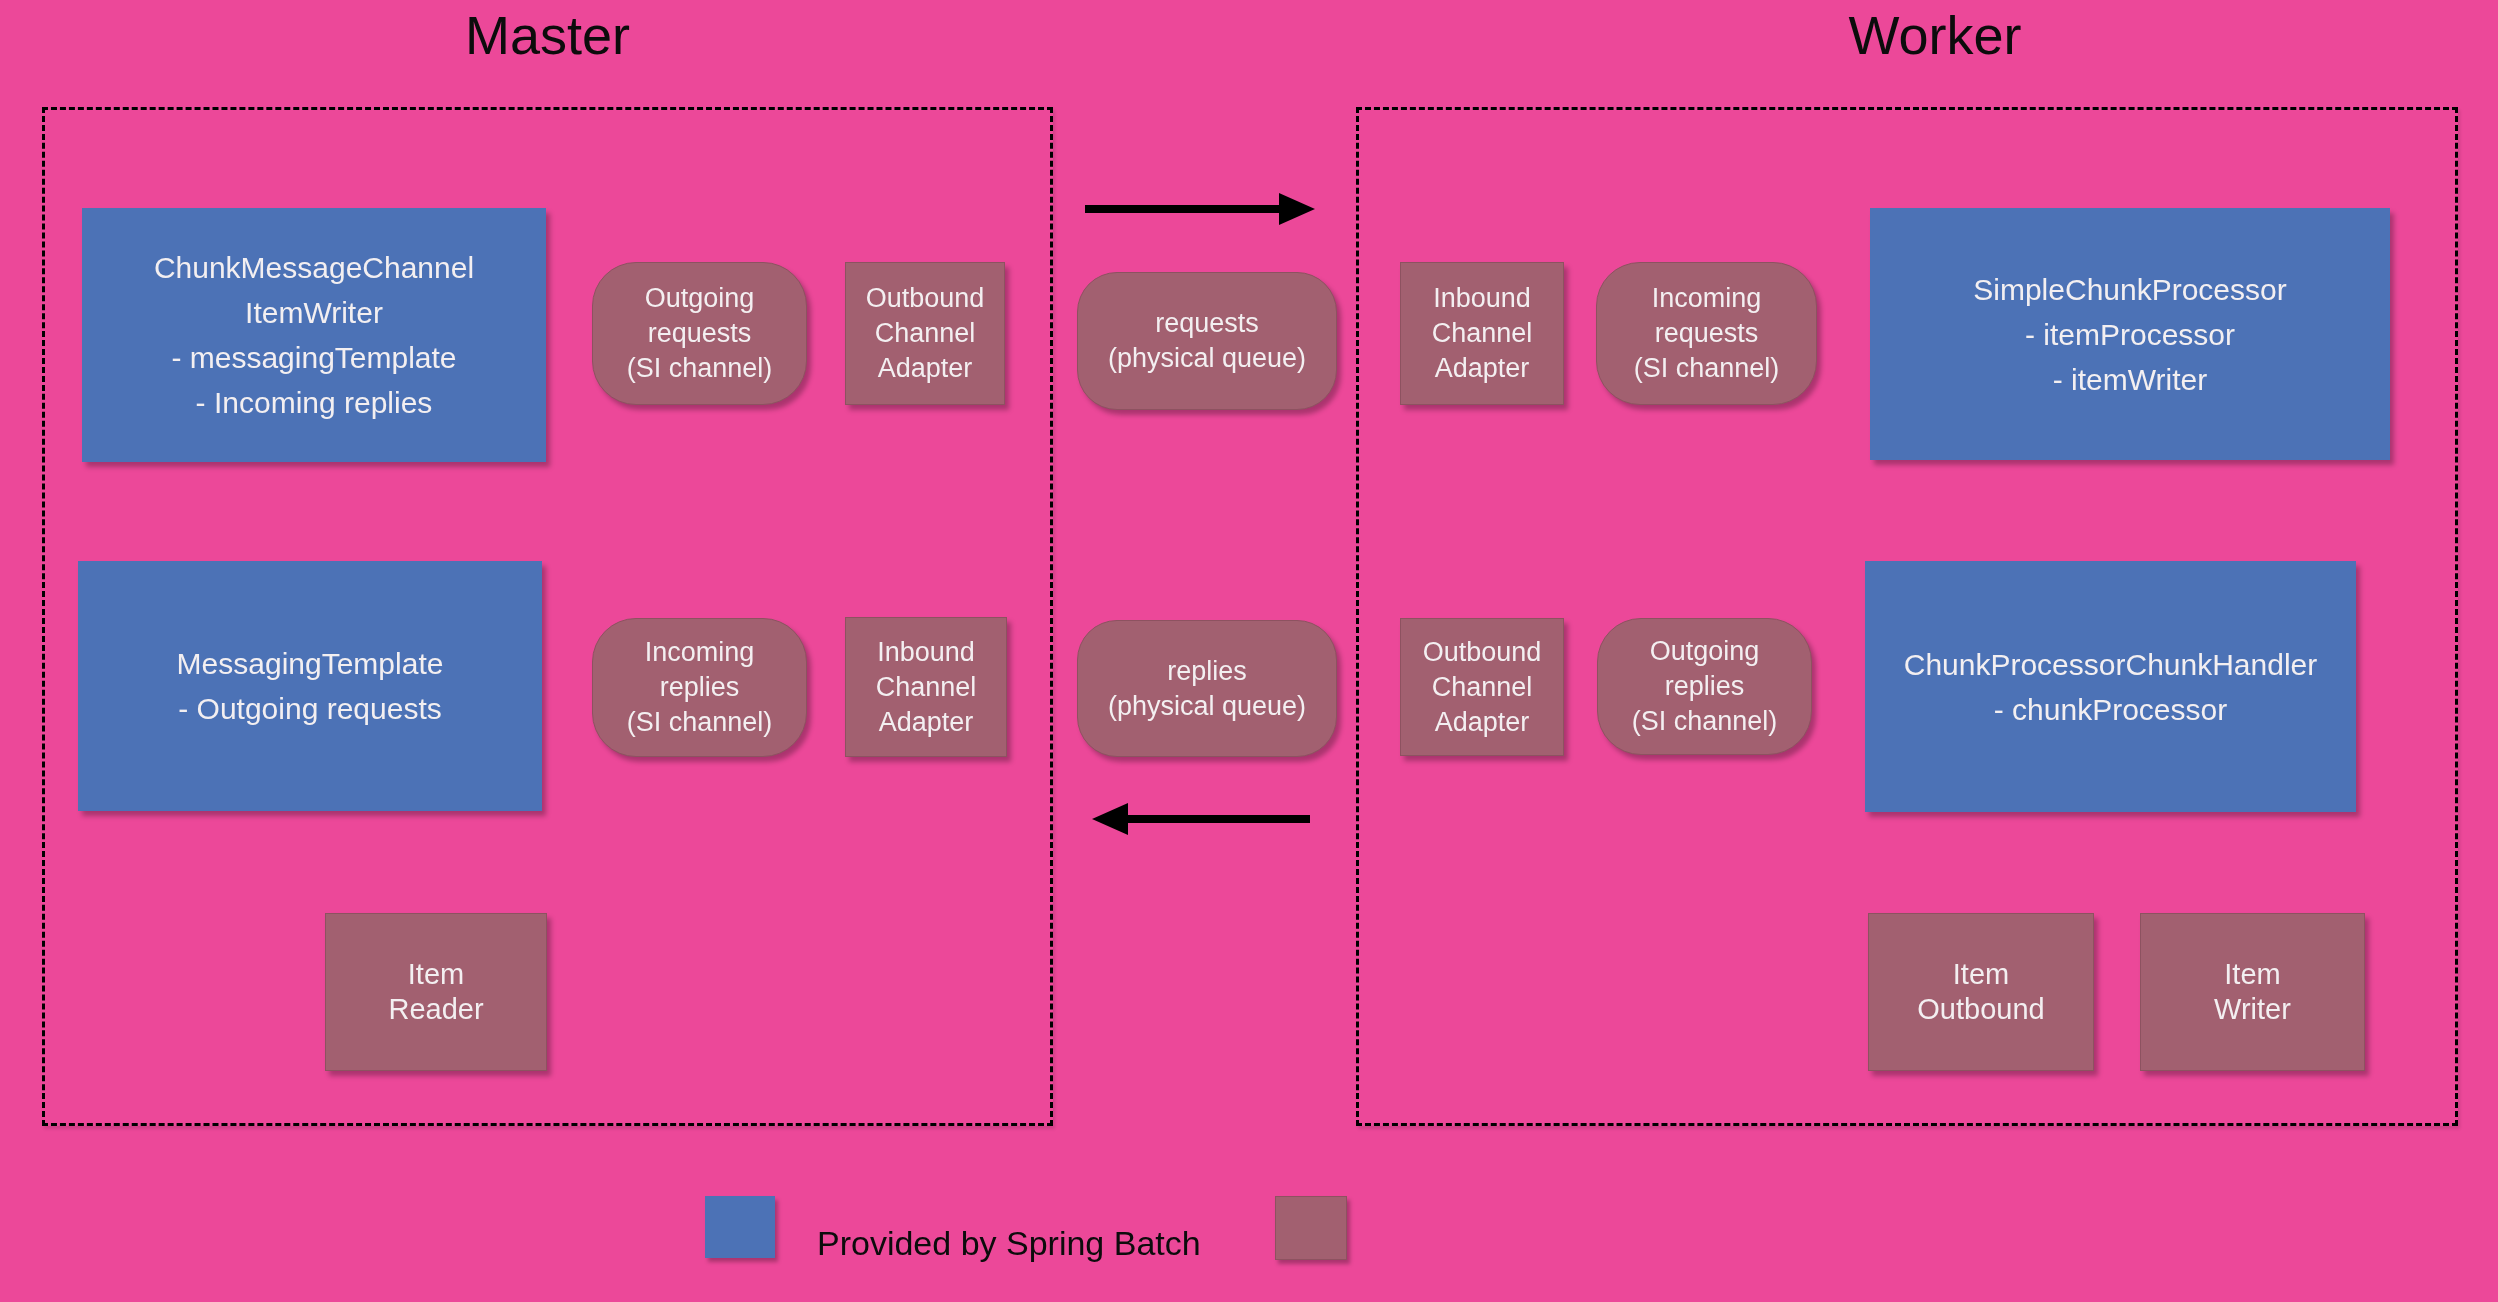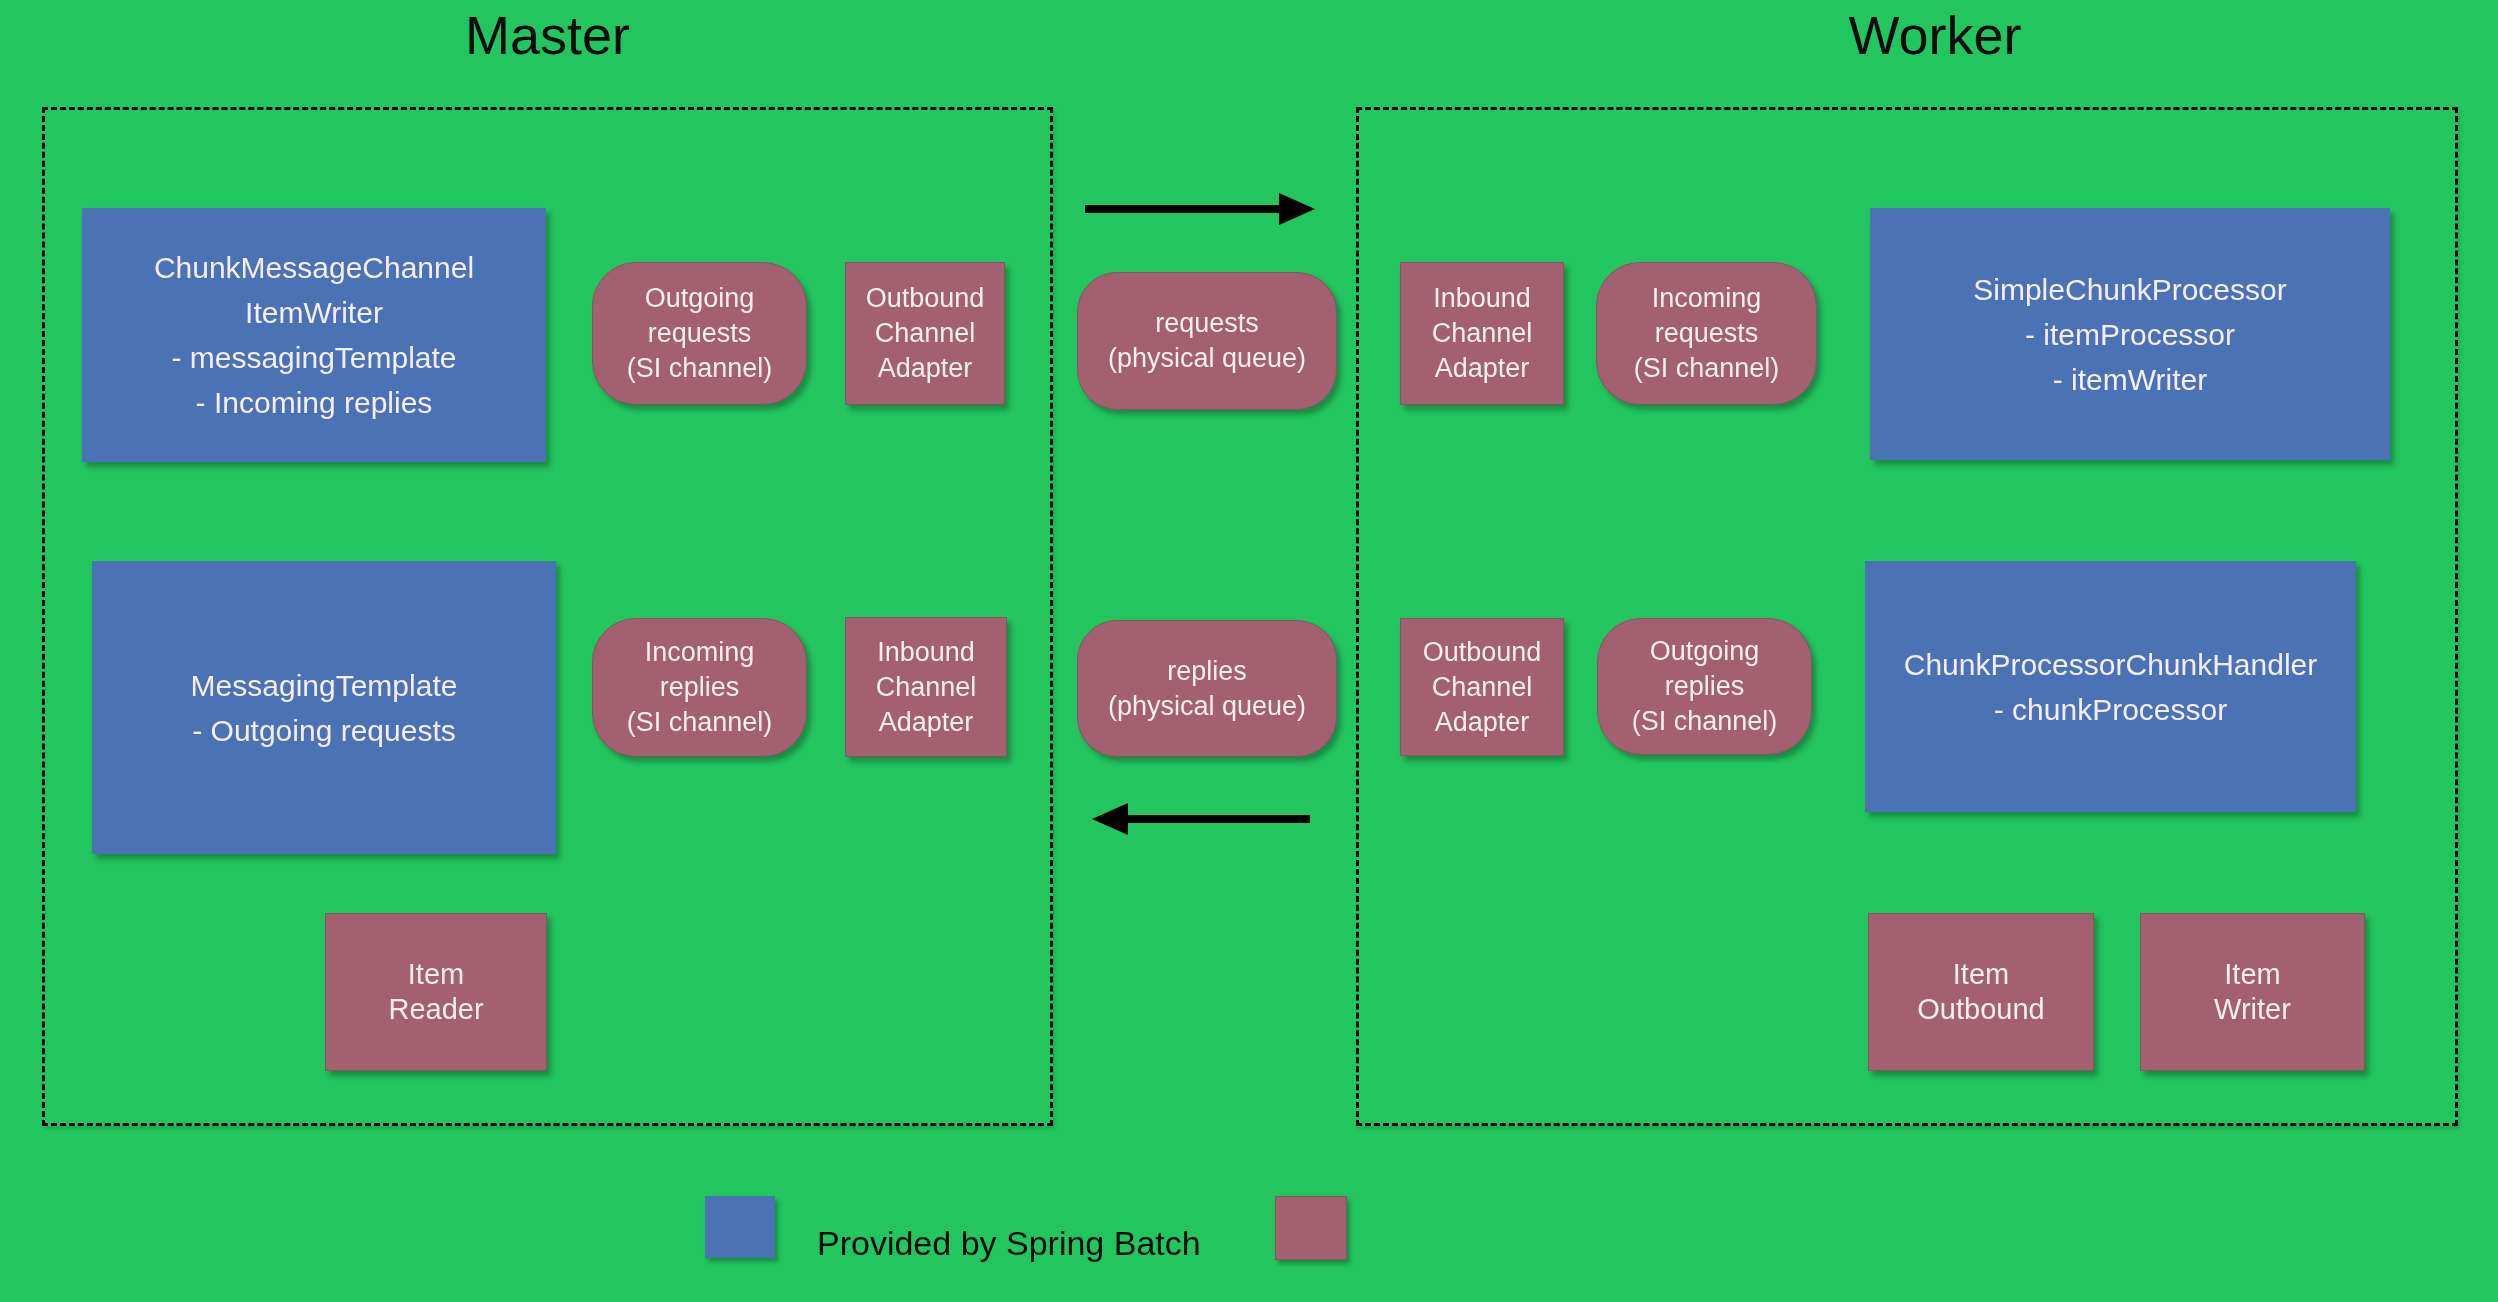--- a/index.html
+++ b/index.html
@@ -11,7 +11,7 @@
   }
   html,body{margin:0;padding:0;background:#ffffff;}
   body{font-family:"Liberation Sans","DejaVu Sans",sans-serif;}
-  .canvas{position:relative;width:2498px;height:1302px;background:#22c55e;overflow:hidden;}
+  .canvas{position:relative;width:2498px;height:1302px;background:#ec4899;overflow:hidden;}
 
   .section-title{
     position:absolute;text-align:center;font-size:54px;line-height:66px;

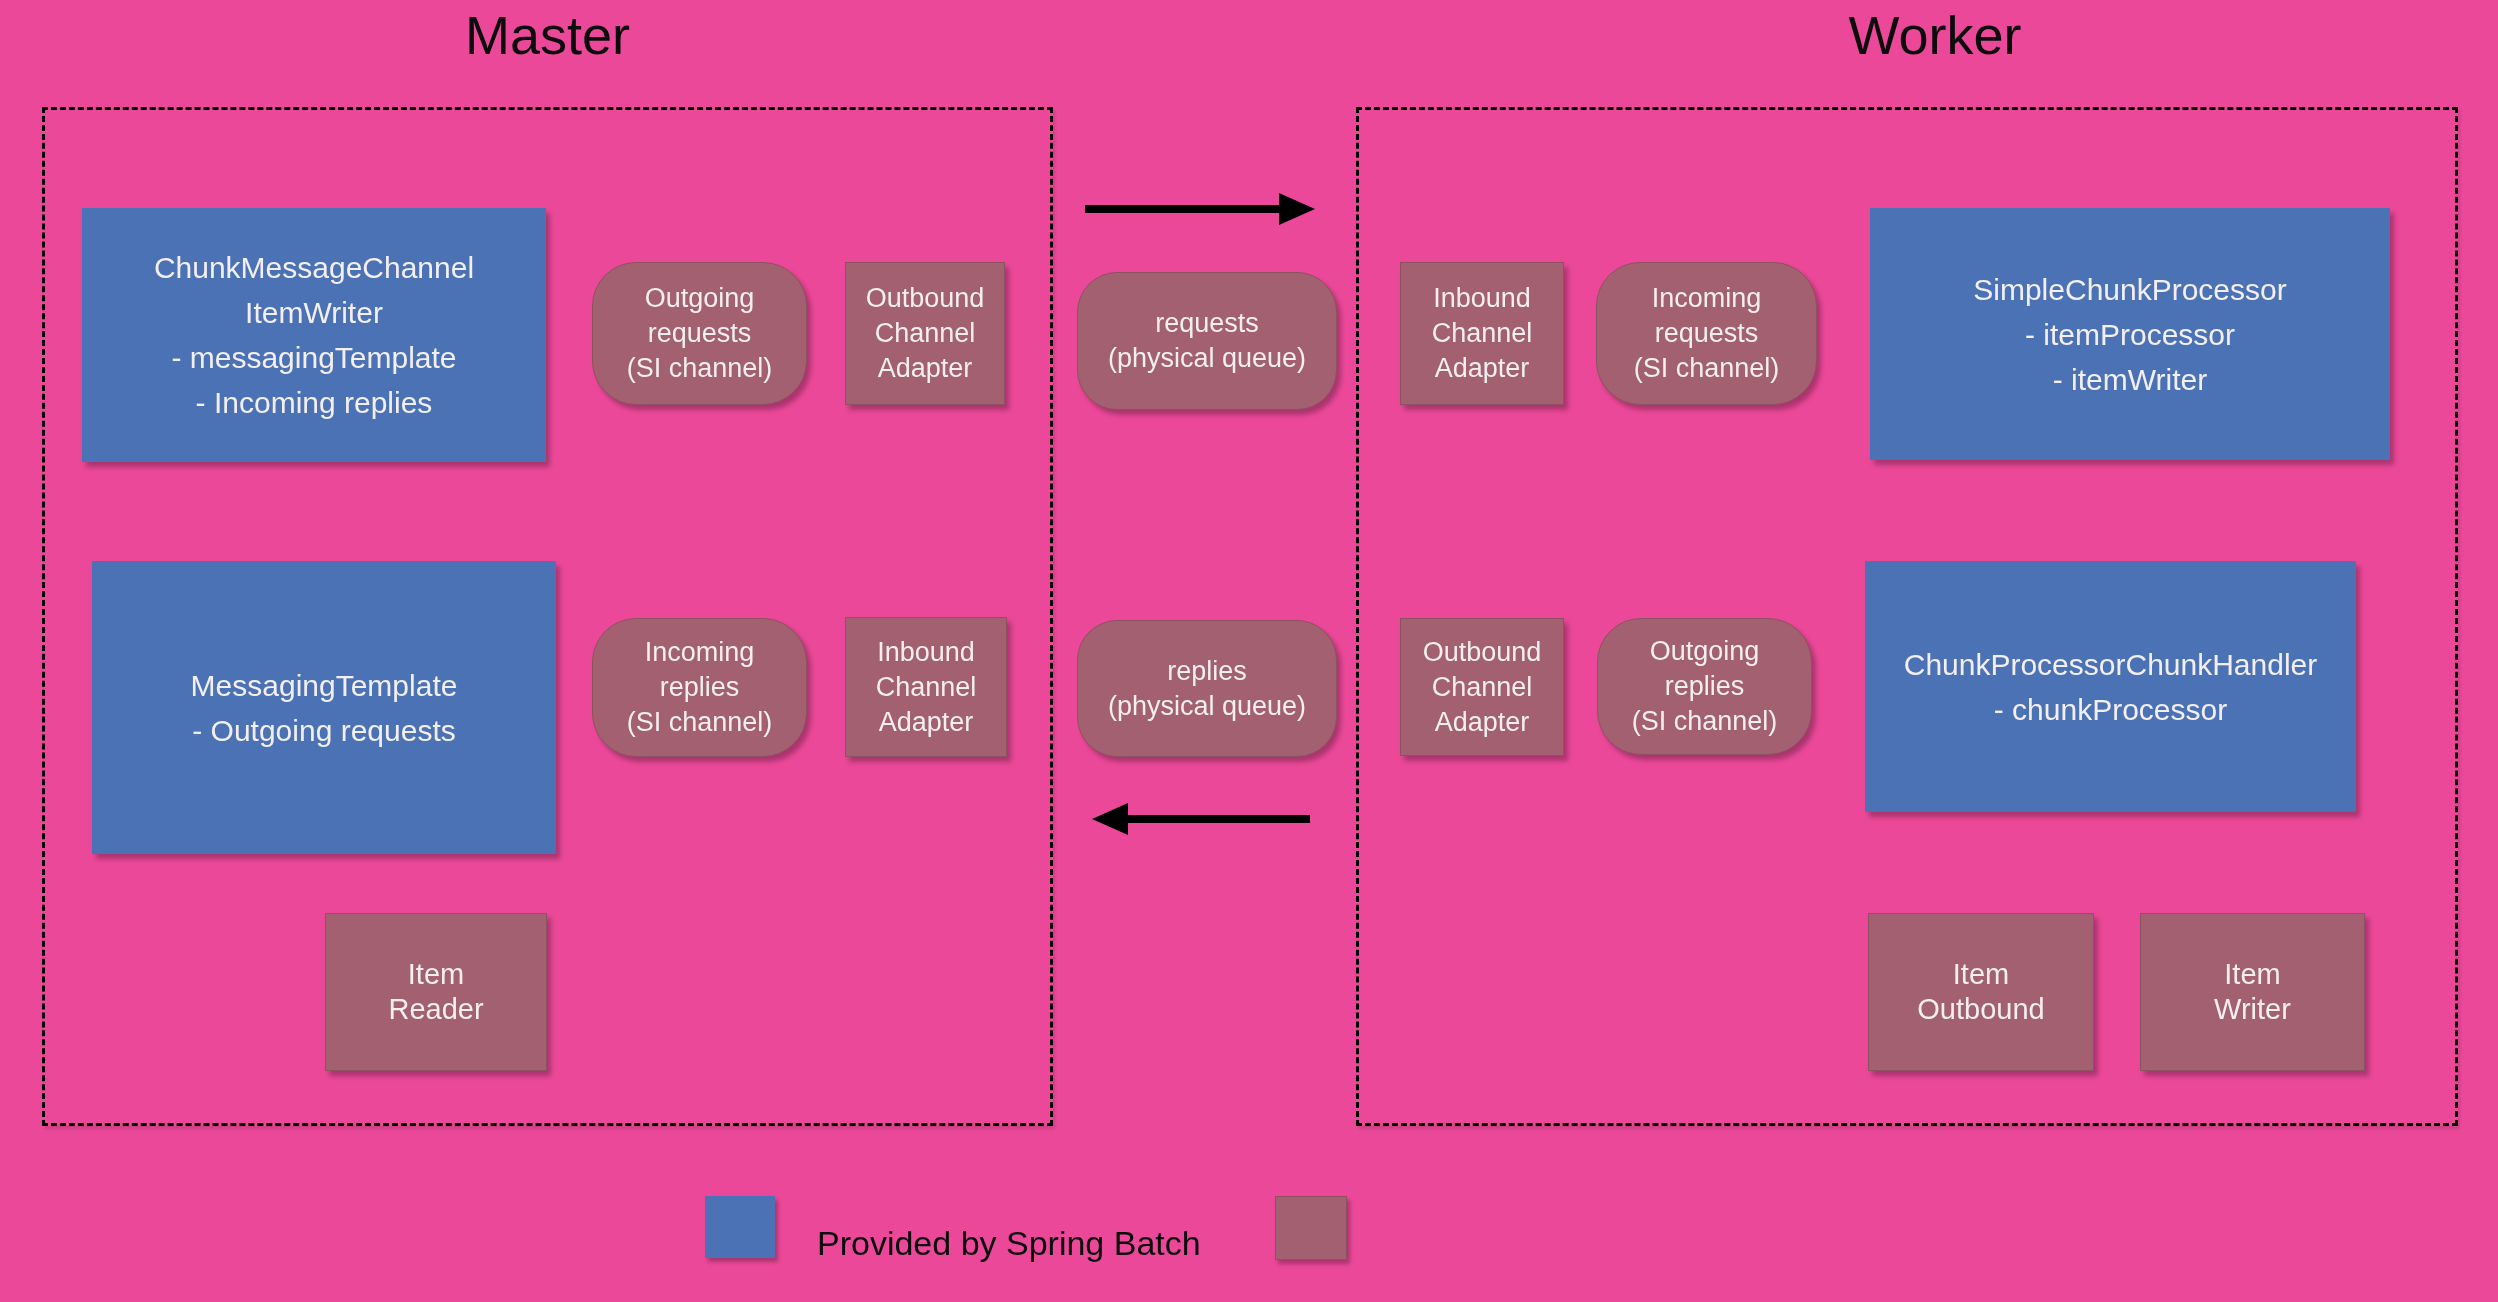--- a/index.html
+++ b/index.html
@@ -40,7 +40,7 @@
   #m-blue1{left:82px;top:208px;width:464px;height:254px;}
   #m-rounded1{left:592px;top:262px;width:213px;height:141px;}
   #m-rect1{left:845px;top:262px;width:158px;height:141px;}
-  #m-blue2{left:92px;top:561px;width:464px;height:293px;}
+  #m-blue2{left:78px;top:561px;width:464px;height:250px;}
   #m-rounded2{left:592px;top:618px;width:213px;height:137px;}
   #m-rect2{left:845px;top:617px;width:160px;height:138px;}
   #m-step{left:83px;top:913px;width:222px;height:156px;font-size:29px;}

